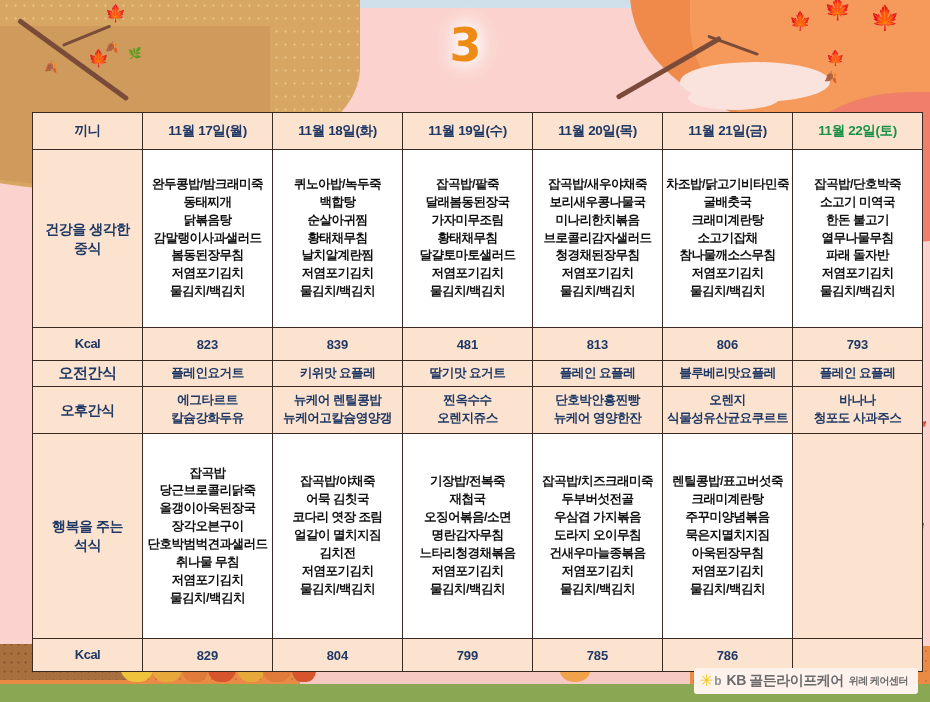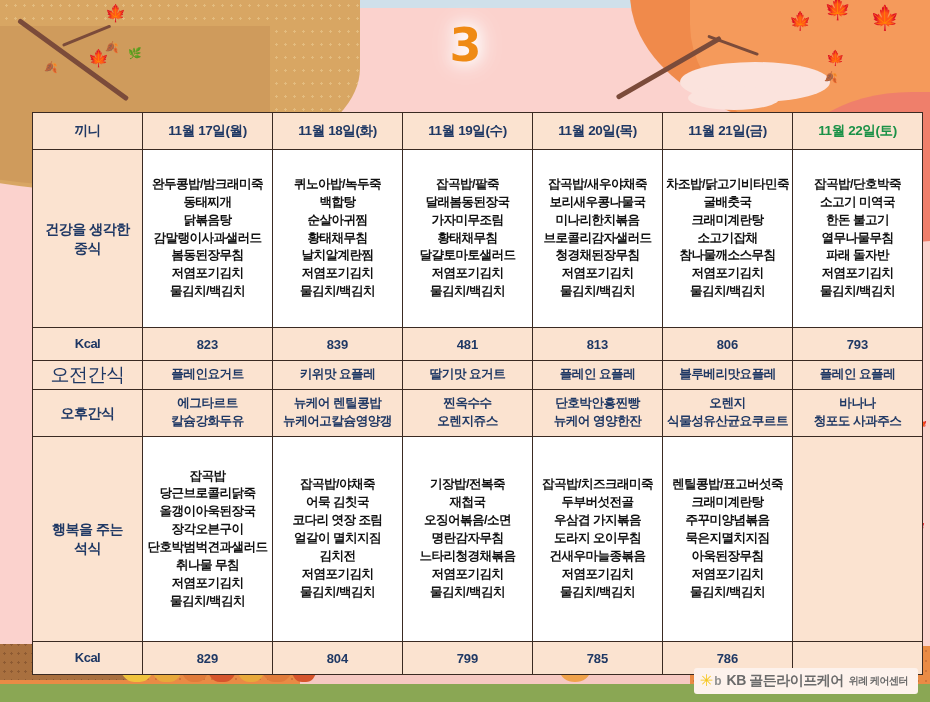--- a/index.html
+++ b/index.html
@@ -84,7 +84,7 @@
   .hdr{background:#fbe3d0;font-weight:700;font-size:13.5px;height:34px;letter-spacing:-.4px;}
   .hdr.sat{color:#1a9147;}
   .lbl{background:#fbe3d0;font-weight:700;font-size:14px;letter-spacing:-.5px;line-height:1.35;}
-  .lbl-sm{font-weight:400;font-size:19px;background:#fbe3d0;letter-spacing:-.5px;}
+  .lbl-sm{font-weight:700;font-size:15px;background:#fbe3d0;letter-spacing:-.5px;}
   .meal{background:#ffffff;font-weight:700;font-size:12.6px;line-height:1.42;
         letter-spacing:-.6px;color:#111;padding:6px 2px;}
   .kcal{background:#fbe3d0;font-weight:700;font-size:13px;height:30px;}

